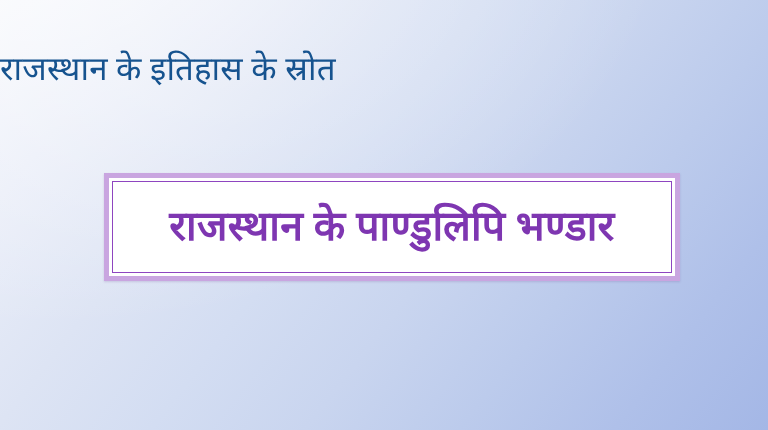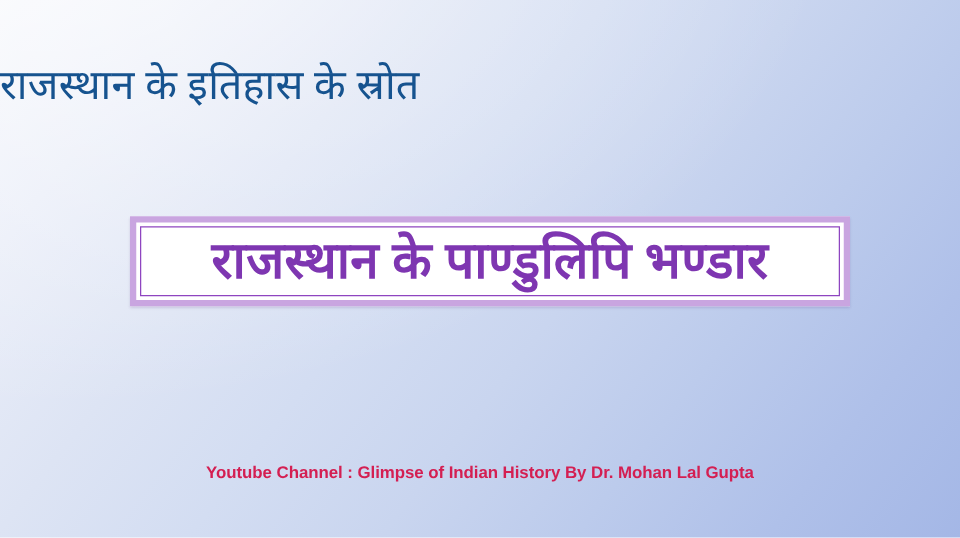--- a/index.html
+++ b/index.html
@@ -69,7 +69,7 @@
     left: 104px;
     top: 173px;
     width: 576px;
-    height: 72px;
+    height: 108px;
     box-sizing: border-box;
     border: 5px solid #c9a5e0;
     background: #ffffff;

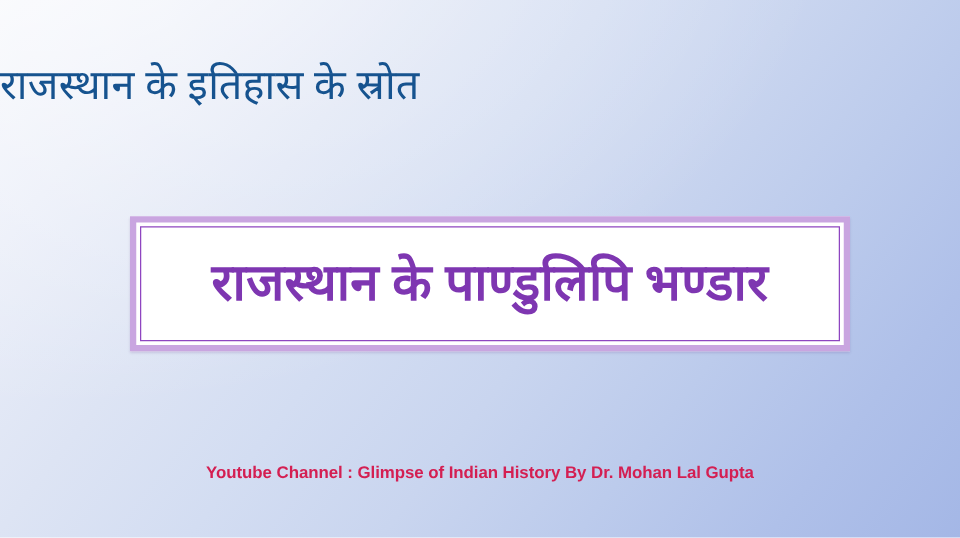--- a/index.html
+++ b/index.html
@@ -126,7 +126,6 @@
     </div>
   </div>
 
-  <div class="credit">Youtube Channel : Glimpse of Indian History By Dr. Mohan Lal Gupta</div>
 
 </div>
 

